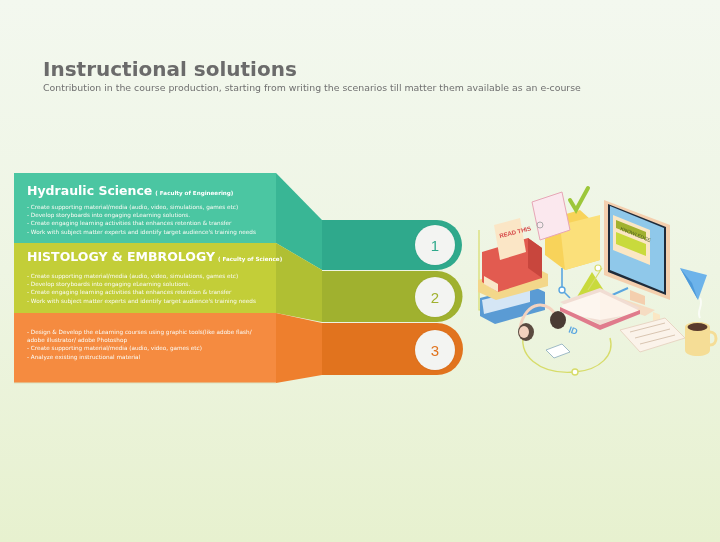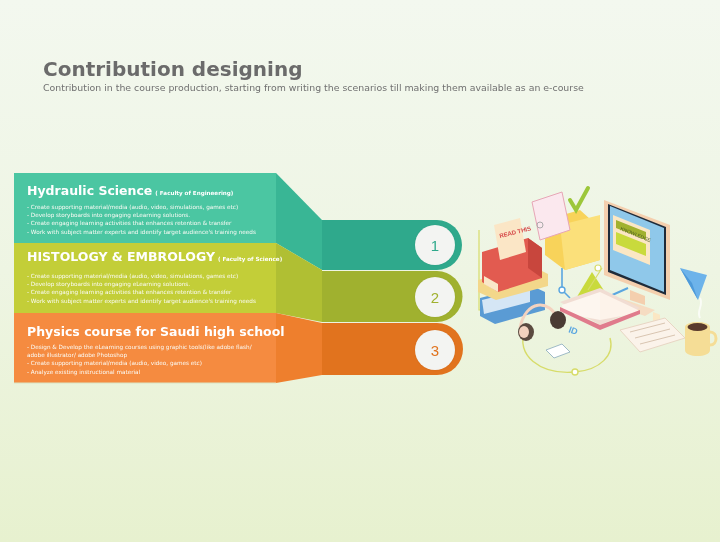--- a/index.html
+++ b/index.html
@@ -48,7 +48,7 @@
 </head>
 <body>
 
-<div class="page-title">Contribution designing</div>
+<div class="page-title">Instructional solutions</div>
 <div class="page-subtitle">Contribution in the course production, starting from writing the scenarios till making them available as an e-course</div>
 
 <div class="ribbons">

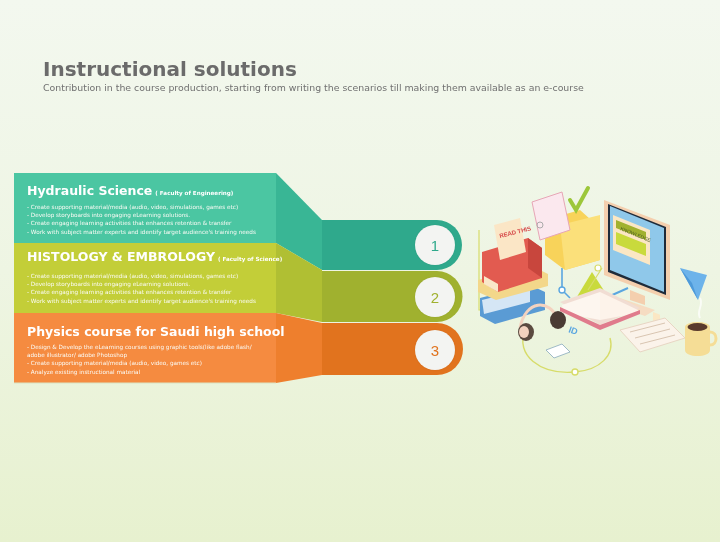--- a/index.html
+++ b/index.html
@@ -49,7 +49,7 @@
 <body>
 
 <div class="page-title">Instructional solutions</div>
-<div class="page-subtitle">Contribution in the course production, starting from writing the scenarios till making them available as an e-course</div>
+<div class="page-subtitle">Contribution in the course production, starting from writing the scenarios till matter them available as an e-course</div>
 
 <div class="ribbons">
   <svg width="470" height="400" viewBox="0 0 470 400">

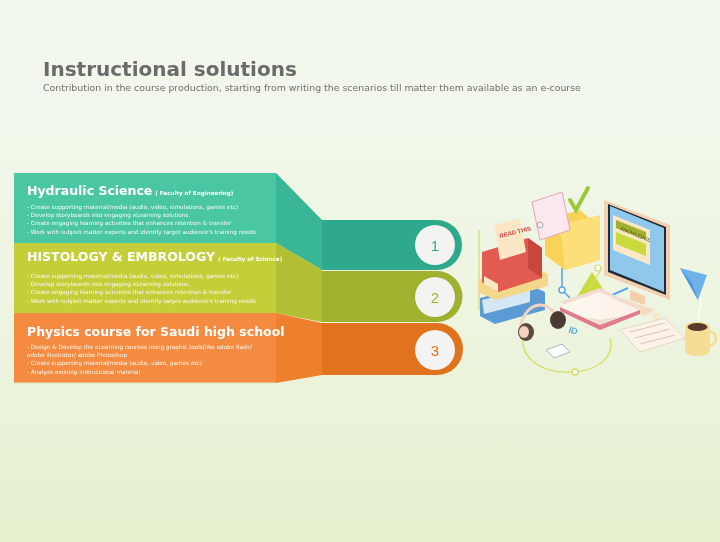--- a/index.html
+++ b/index.html
@@ -90,7 +90,6 @@
   </div>
 
   <div class="band-text" style="top:324px;">
-    <span class="band-title">Physics course for Saudi high school</span>
     <ul class="band-list" style="margin-top:4px;">
       <li class="wrap">- Design &amp; Develop the eLearning courses using graphic tools(like adobe flash/ adobe illustrator/ adobe Photoshop</li>
       <li>- Create supporting material/media (audio, video, games etc)</li>

